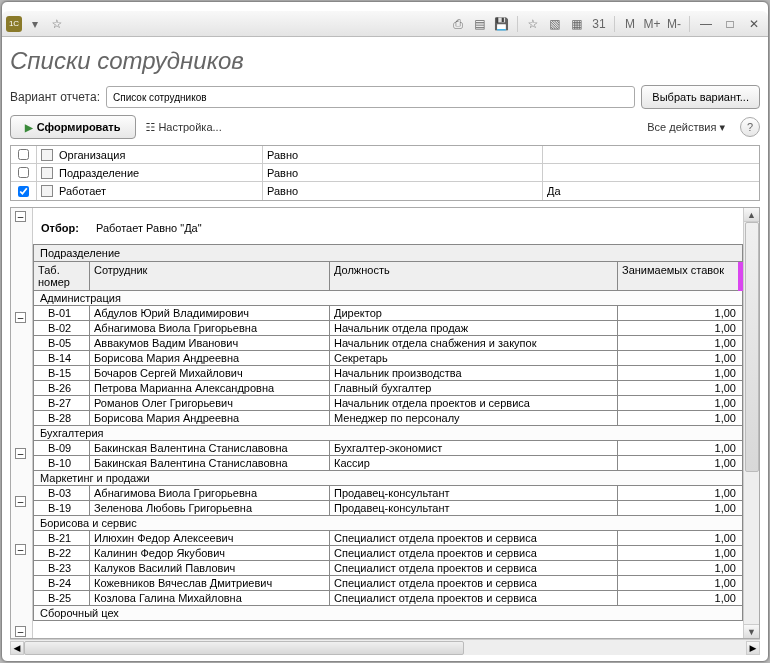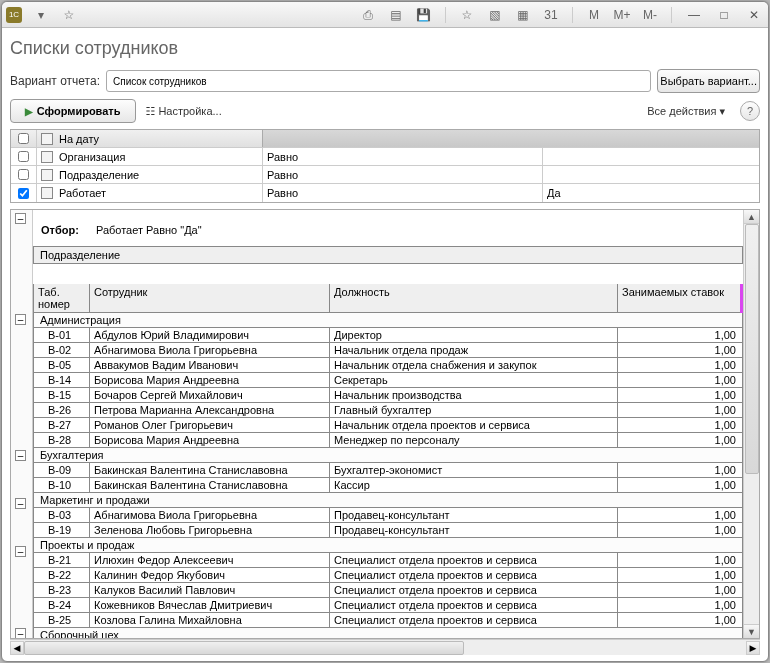--- a/index.html
+++ b/index.html
@@ -5,7 +5,7 @@
   * { box-sizing: border-box; margin: 0; padding: 0; font-family: Arial, sans-serif; }
   body { background: #b8b8b8; width: 770px; height: 663px; overflow: hidden; }
   .window { background: #fff; border: 1px solid #888; border-radius: 6px; width: 768px; height: 661px; margin: 1px; display: flex; flex-direction: column; box-shadow: 0 0 3px rgba(0,0,0,0.3); }
-  .titlebar { height: 26px; background: linear-gradient(#f8f8f8,#e4e4e4); border-bottom: 1px solid #bbb; display: flex; align-items: center; padding: 0 4px; gap: 10px; border-radius: 6px 6px 0 0; }
+  .titlebar { height: 26px; background: linear-gradient(#f8f8f8,#e4e4e4); border-bottom: 1px solid #bbb; display: flex; align-items: center; padding: 0 4px; gap: 4px; border-radius: 6px 6px 0 0; margin-top: 9px; }
   .titlebar .appicon { width: 16px; height: 16px; background: #8a7a2a; border-radius: 3px; font-size: 8px; color: #fff; display:flex; align-items:center; justify-content:center; }
   .titlebar .iconbtn { width: 18px; height: 18px; display: flex; align-items: center; justify-content: center; color: #666; font-size: 12px; cursor: pointer; }
   .titlebar .title { font-size: 11px; color: #555; flex: 0 0 auto; margin-left: 4px; }

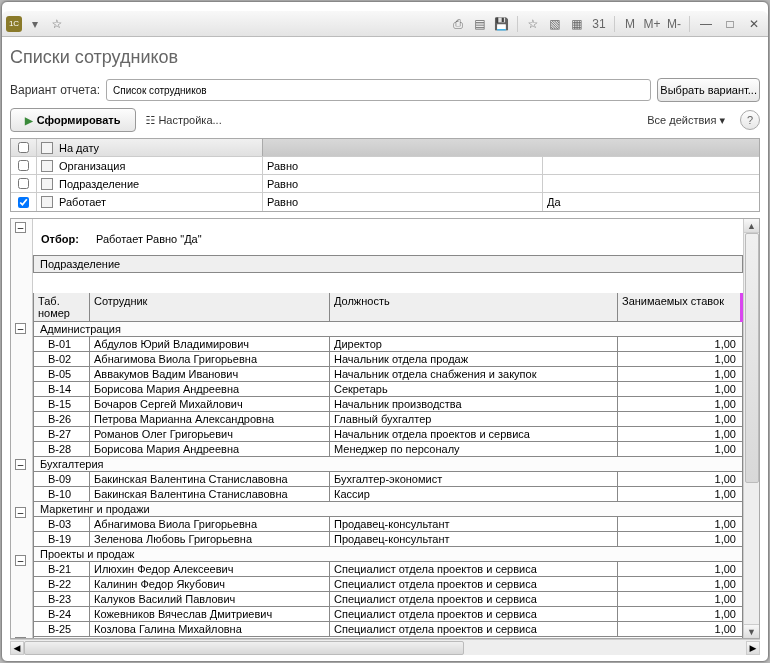--- a/index.html
+++ b/index.html
@@ -13,7 +13,7 @@
   .titlebar .sep { width: 1px; height: 16px; background: #ccc; margin: 0 2px; }
   .titlebar .winbtn { width: 20px; height: 18px; display:flex; align-items:center; justify-content:center; font-size: 12px; color: #555; cursor:pointer; }
   .content { flex: 1; display: flex; flex-direction: column; padding: 6px 8px; overflow: hidden; }
-  .pagetitle { font-size: 18px; color: #666; margin: 4px 0 10px 0; }
+  .pagetitle { font-size: 24px; color: #666; margin: 4px 0 10px 0; font-style: italic; }
   .row { display: flex; align-items: center; gap: 6px; margin-bottom: 6px; }
   .label { font-size: 12px; color: #333; }
   .textinput { flex: 1; height: 22px; border: 1px solid #aaa; border-radius: 3px; padding: 0 6px; font-size: 10px; background: #fff; }

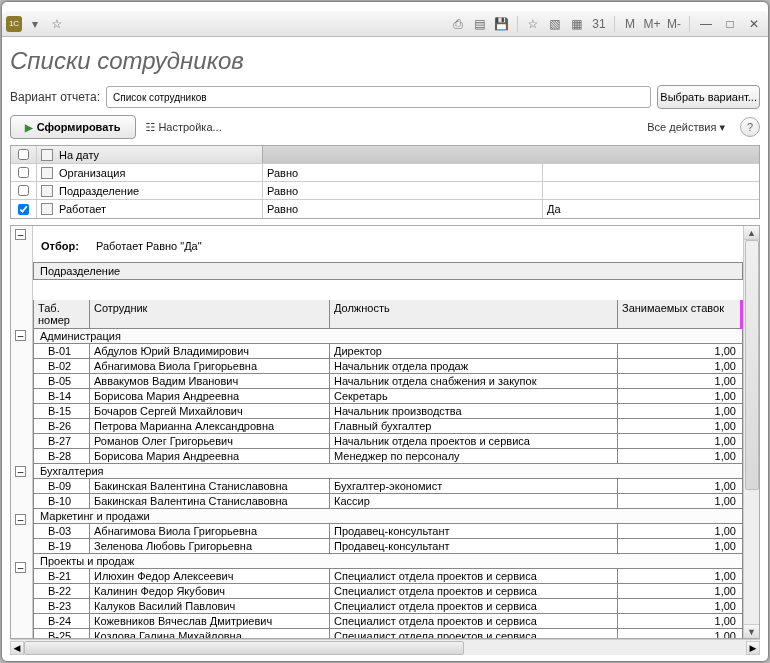--- a/index.html
+++ b/index.html
@@ -17,7 +17,7 @@
   .row { display: flex; align-items: center; gap: 6px; margin-bottom: 6px; }
   .label { font-size: 12px; color: #333; }
   .textinput { flex: 1; height: 22px; border: 1px solid #aaa; border-radius: 3px; padding: 0 6px; font-size: 10px; background: #fff; }
-  .btn { height: 24px; border: 1px solid #999; border-radius: 4px; background: linear-gradient(#fdfdfd,#e7e7e7); font-size: 11px; padding: 0 2px; cursor: pointer; display: flex; align-items: center; gap: 4px; }
+  .btn { height: 24px; border: 1px solid #999; border-radius: 4px; background: linear-gradient(#fdfdfd,#e7e7e7); font-size: 11px; padding: 0 10px; cursor: pointer; display: flex; align-items: center; gap: 4px; }
   .btn.form { font-weight: bold; padding: 0 14px; }
   .btn .play { color: #3a8a3a; font-size: 10px; }
   .linkbtn { font-size: 11px; color: #333; cursor: pointer; display: flex; align-items: center; gap: 3px; }

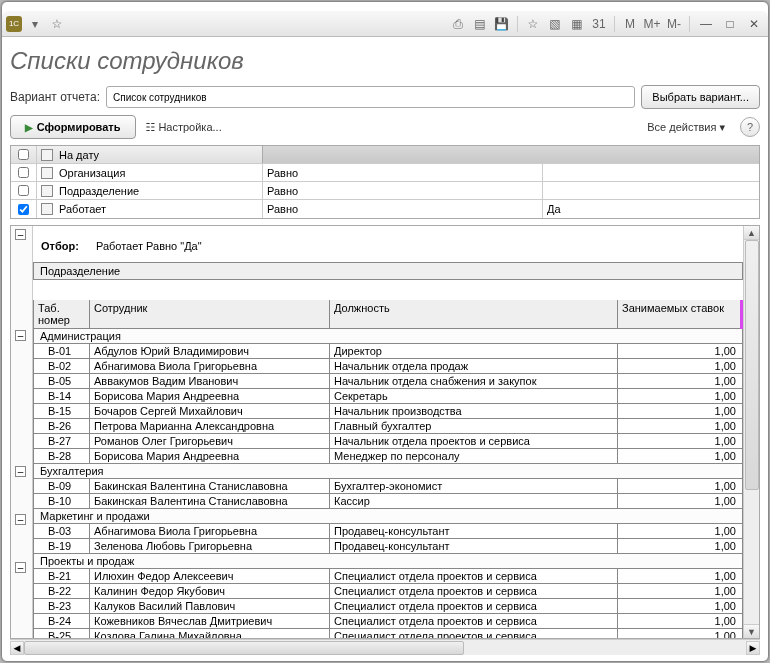--- a/index.html
+++ b/index.html
@@ -129,16 +129,6 @@
     </div>
 
     <div class="filterpanel">
-      <div class="filterrow header">
-        <div class="chkcell">
-            <input type="checkbox" style="">
-          </div>
-        <div class="iconcell">
-            <div class="iconmini"></div>
-          </div>
-        <div class="namecell">На дату</div>
-        <div class="rest"></div>
-      </div>
       <div id="filterrows">
           <div class="filterrow">
             <div class="chkcell">

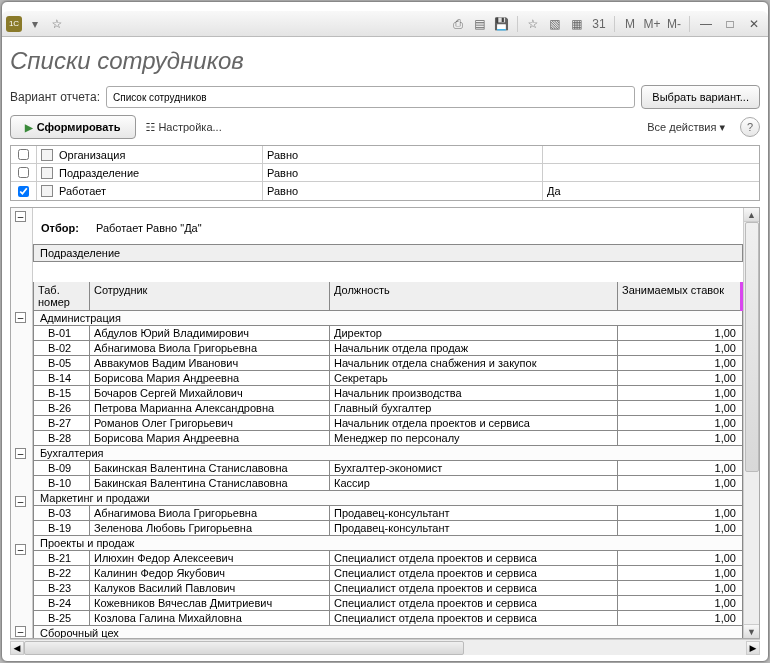--- a/index.html
+++ b/index.html
@@ -52,7 +52,7 @@
   .report .otbor { padding: 14px 8px 10px 8px; }
   .report .otbor b { font-weight: bold; margin-right: 14px; }
   .headerrow { border: 1px solid #888; background: #efefef; padding: 2px 6px; font-size: 11px; }
-  .colheaders { display: flex; border-left:1px solid #888; border-right:3px solid #d946ef; background:#efefef;margin-top:20px; }
+  .colheaders { display: flex; border-left:1px solid #888; border-right:5px solid #d946ef; background:#efefef; }
   .colheaders > div { border-right: 1px solid #888; border-bottom:1px solid #888; padding: 2px 4px; font-size: 11px; }
   .colheaders > div:last-child { border-right: none; }
   .ch-tab { width: 56px; }

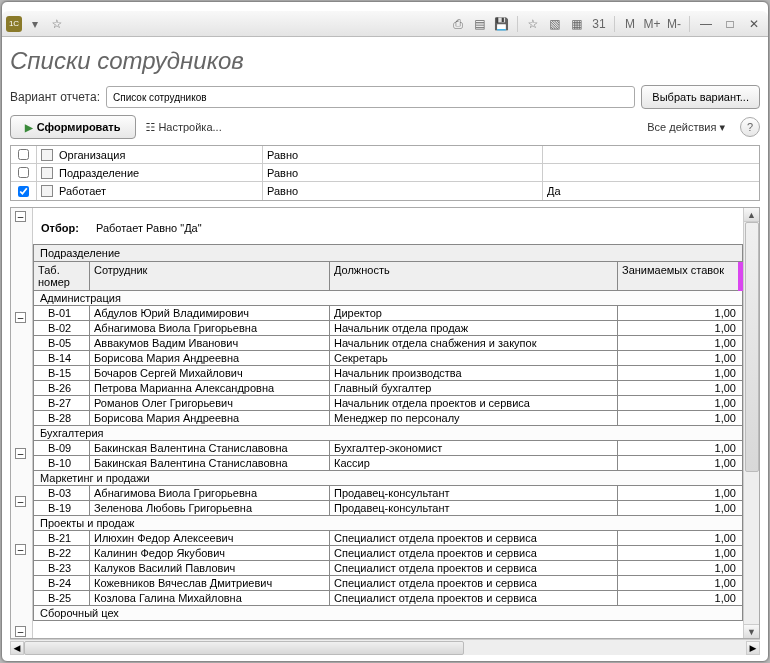--- a/index.html
+++ b/index.html
@@ -264,7 +264,7 @@
                 <div class="dc-pos">Продавец-консультант</div>
                 <div class="dc-rate">1,00</div>
               </div>
-              <div class="group">Проекты и продаж</div>
+              <div class="group">Борисова и сервис</div>
               <div class="datarow">
                 <div class="dc-tab">В-21</div>
                 <div class="dc-emp">Илюхин Федор Алексеевич</div>

